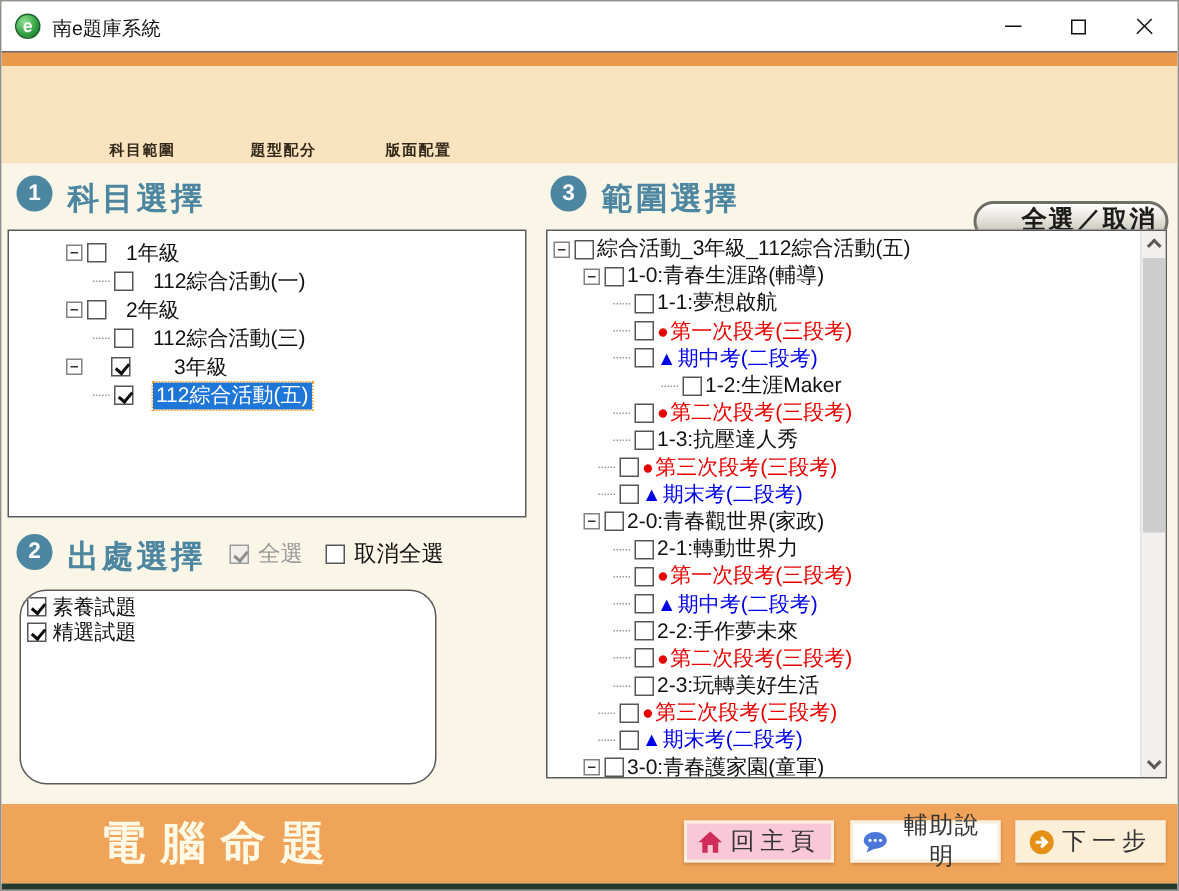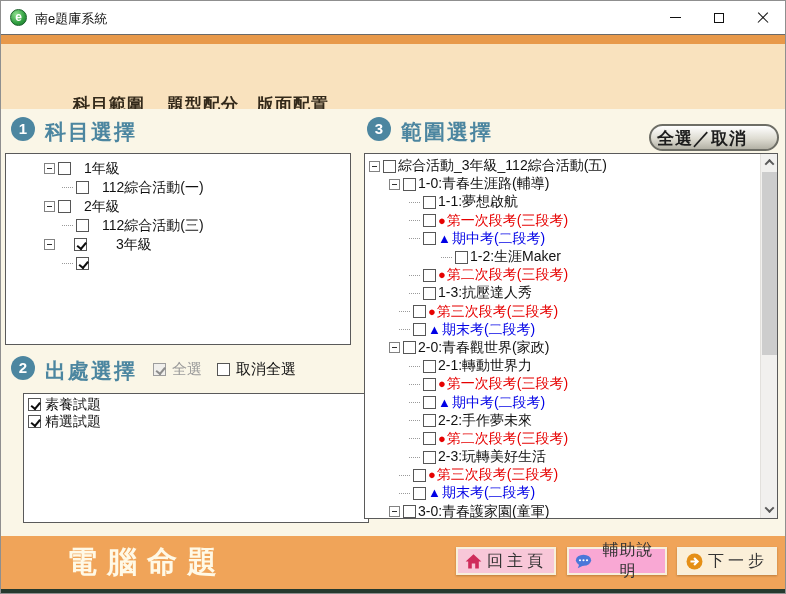--- a/index.html
+++ b/index.html
@@ -30,7 +30,7 @@
   .bottomstrip{position:absolute;left:0;top:588px;width:100%;height:6px;background:#25392e;}
 
   
-  .step-label{position:absolute;top:49px;font-size:17px;font-weight:bold;color:#33291a;letter-spacing:1px;}
+  .step-label{position:absolute;top:49px;font-size:10px;font-weight:bold;color:#33291a;letter-spacing:1px;}
   .sl1{left:72px;}.sl2{left:166px;}.sl3{left:256px;}
   .stepcircle{position:absolute;top:77px;width:20px;height:20px;border-radius:50%;border:3px solid #15806C;background:#fff;}
   .sc1{left:95px;background:radial-gradient(circle at 35% 30%, #ffffff, #b9eed8 45%, #3fae8f 90%);}

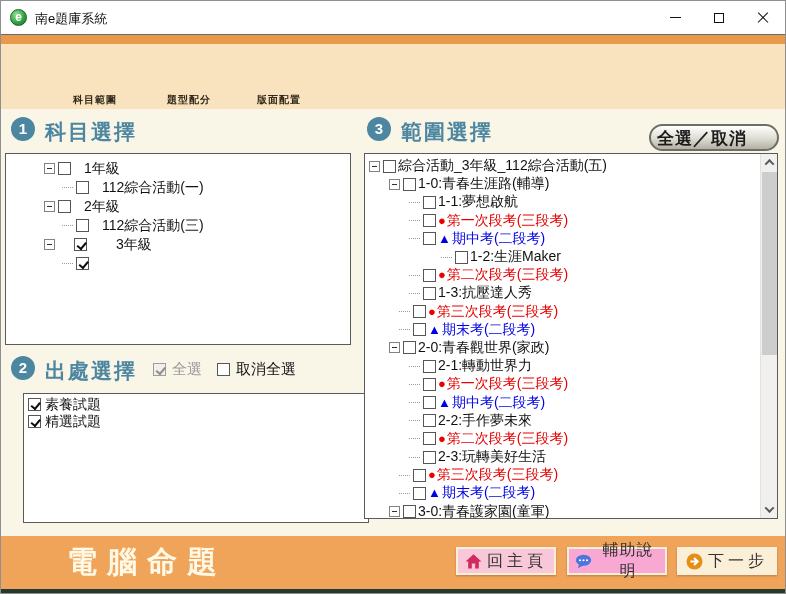--- a/index.html
+++ b/index.html
@@ -78,10 +78,10 @@
   .hchk.dis{color:#9a9a9a;}
 
   
-  .pillbtn{position:absolute;left:648px;top:15px;width:130px;height:27px;border-radius:14px;
+  .pillbtn{position:absolute;left:648px;top:25px;width:130px;height:27px;border-radius:14px;
     background:linear-gradient(#ffffff,#dedcd2 55%,#b3b1a5);border:2px solid #6e6e66;
-    font-size:17px;font-weight:bold;color:#1c1c1c;text-align:left;line-height:23px;letter-spacing:1px;cursor:pointer;
-    font-family:Liberation Sans, sans-serif;}
+    font-size:17px;font-weight:bold;color:#1c1c1c;text-align:right;line-height:23px;letter-spacing:1px;cursor:pointer;
+    font-family:Liberation Mono, monospace;}
 
   
   .sb{position:absolute;top:0;right:0;width:17px;height:100%;background:#f1f0ee;border-left:1px solid #e2e0dc;}

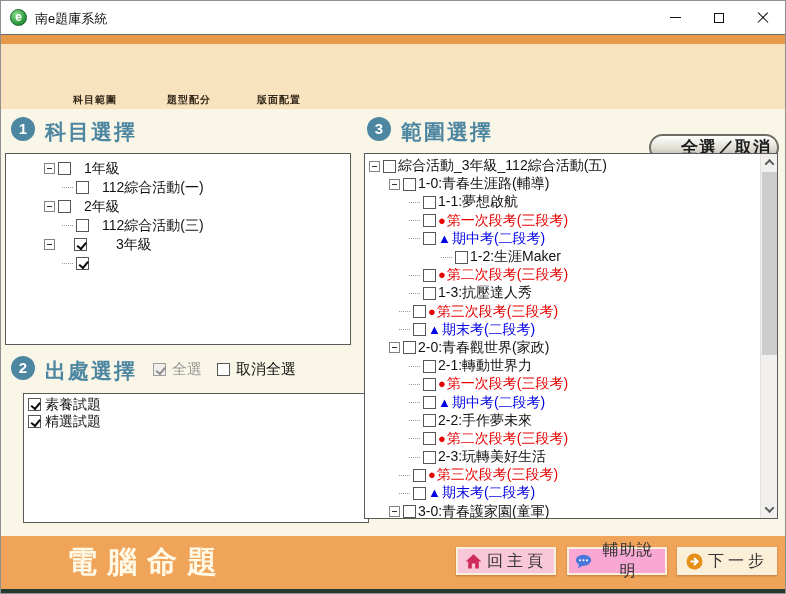--- a/index.html
+++ b/index.html
@@ -172,6 +172,7 @@
         <div class="trow" style="padding-left: 56px;">
           <span class="conn"></span>
           <span class="cb checked"></span>
+          <span class="tlabel c-black selected">112綜合活動(五)</span>
         </div>
       </div>
 

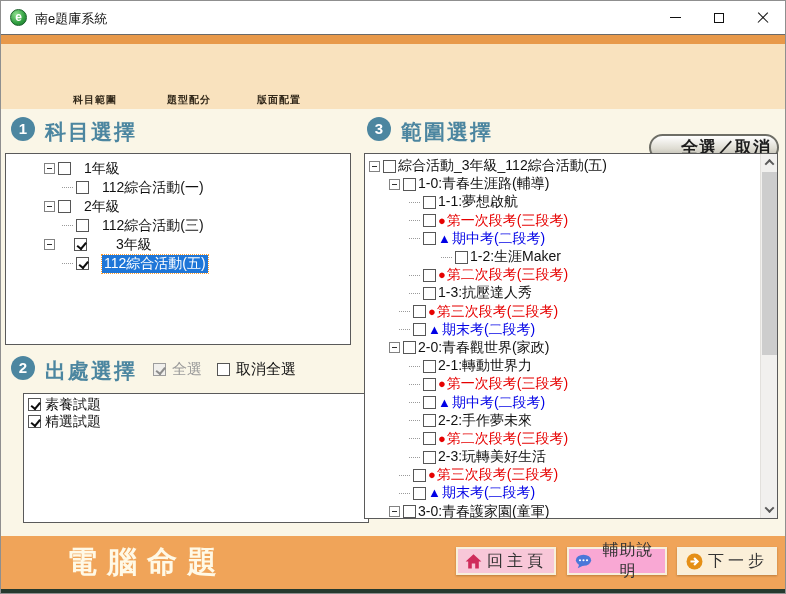--- a/index.html
+++ b/index.html
@@ -49,7 +49,7 @@
   
   .box{position:absolute;background:#fff;border:1px solid #5a5a5a;overflow:hidden;}
   .box-tree1{left:4px;top:44px;width:346px;height:192px;padding-top:5px;}
-  .box-list{left:22px;top:284px;width:346px;height:130px;padding:2px 0 0 4px;}
+  .box-list{left:12px;top:284px;width:278px;height:130px;padding:2px 0 0 4px;border-radius:18px;}
   .box-tree2{left:363px;top:44px;width:414px;height:366px;padding-top:3px;}
 
   

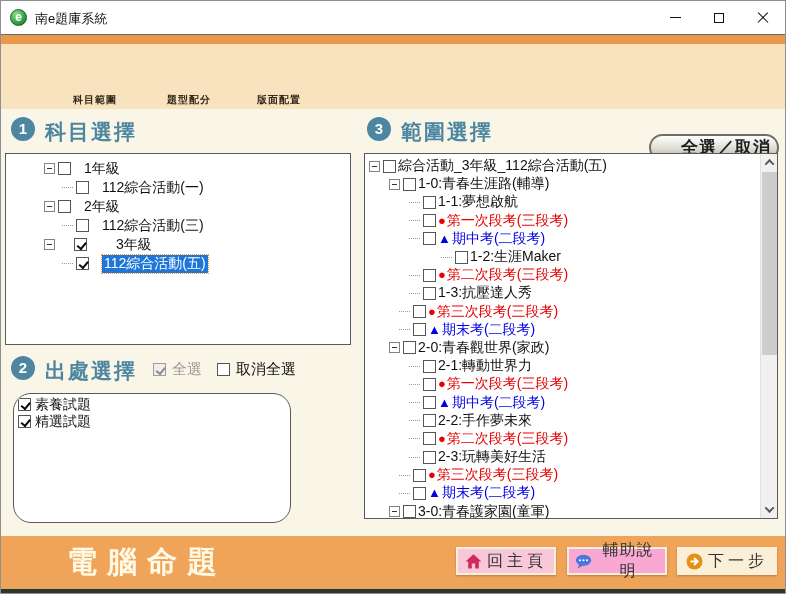--- a/index.html
+++ b/index.html
@@ -100,7 +100,7 @@
     font-family:"Liberation Sans","DejaVu Sans",sans-serif;}
   .fbtn .lbl{letter-spacing:4px;}
   .fbtn-home{left:455px;background:#F8C7D8;}
-  .fbtn-help{left:566px;background:#f9a8d4;justify-content:center;}
+  .fbtn-help{left:566px;background:#ffffff;justify-content:center;}
   .fbtn-help .lbl{letter-spacing:1px;}
   .fbtn-next{left:676px;background:#FBEFD8;}
   .fbtn svg{flex:none;}

